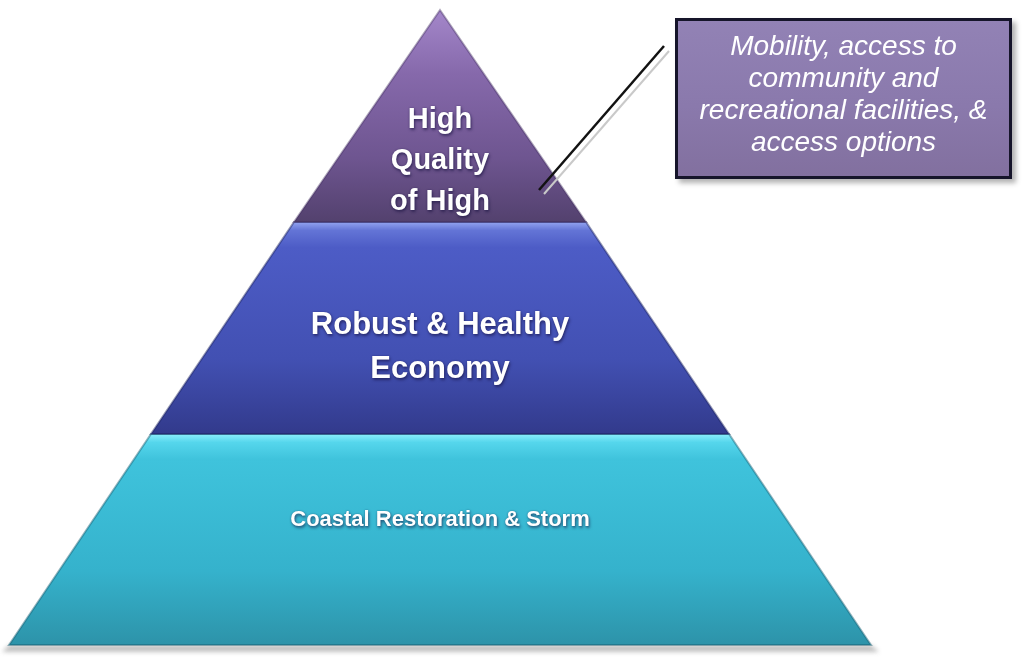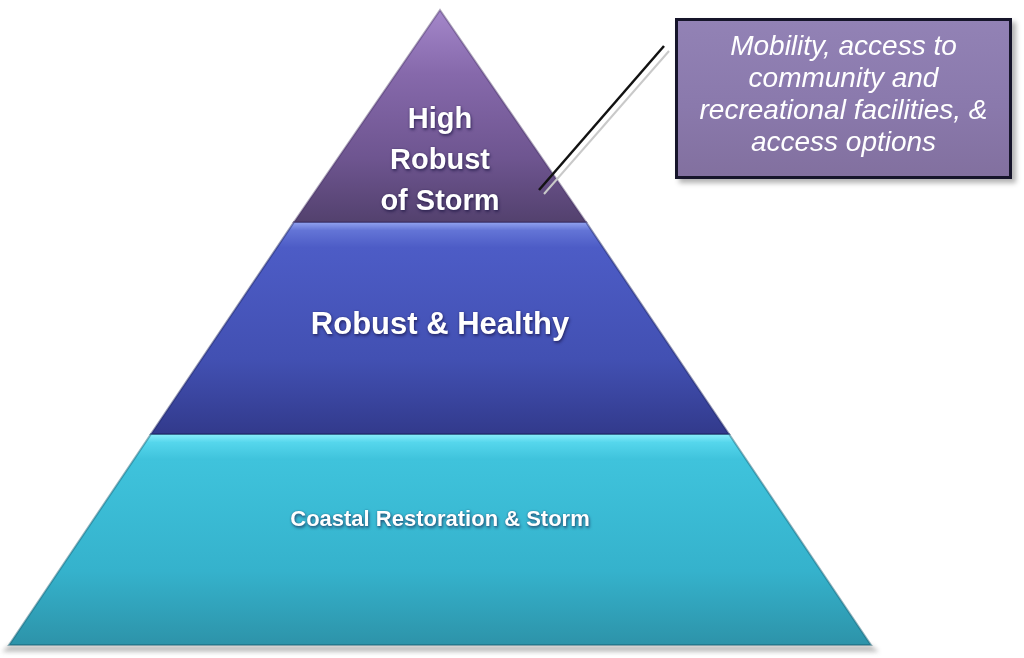--- a/index.html
+++ b/index.html
@@ -114,7 +114,7 @@
 
   <div class="pyr-label lvl1">
     <div>High</div>
-    <div>Robust</div>
+    <div>Quality</div>
     <div>of Storm</div>
   </div>
 

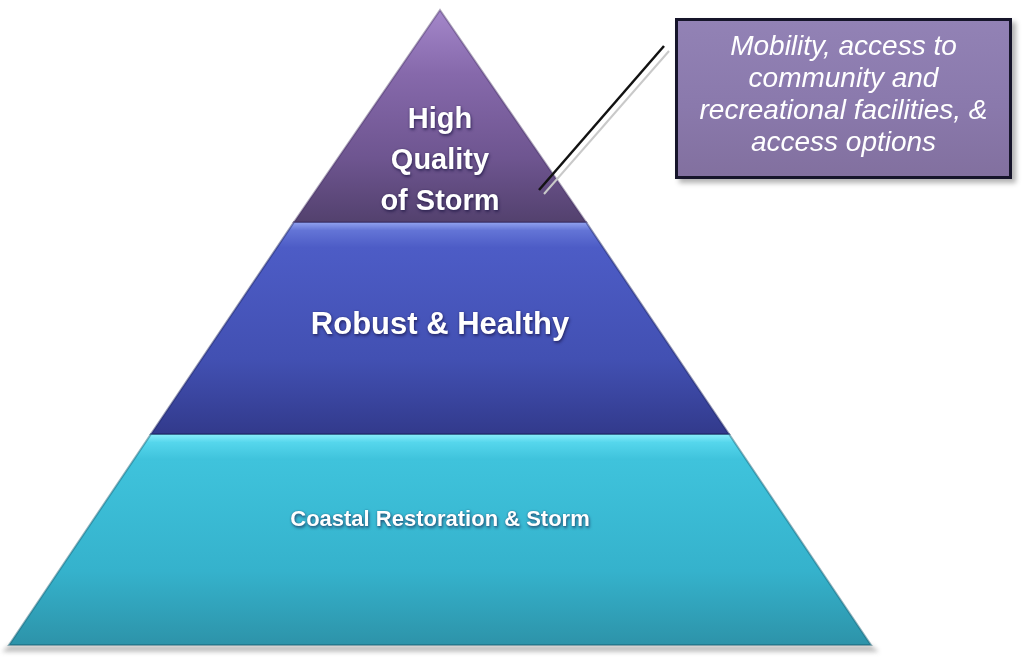--- a/index.html
+++ b/index.html
@@ -115,7 +115,7 @@
   <div class="pyr-label lvl1">
     <div>High</div>
     <div>Quality</div>
-    <div>of Storm</div>
+    <div>of High</div>
   </div>
 
   <div class="pyr-label lvl2">

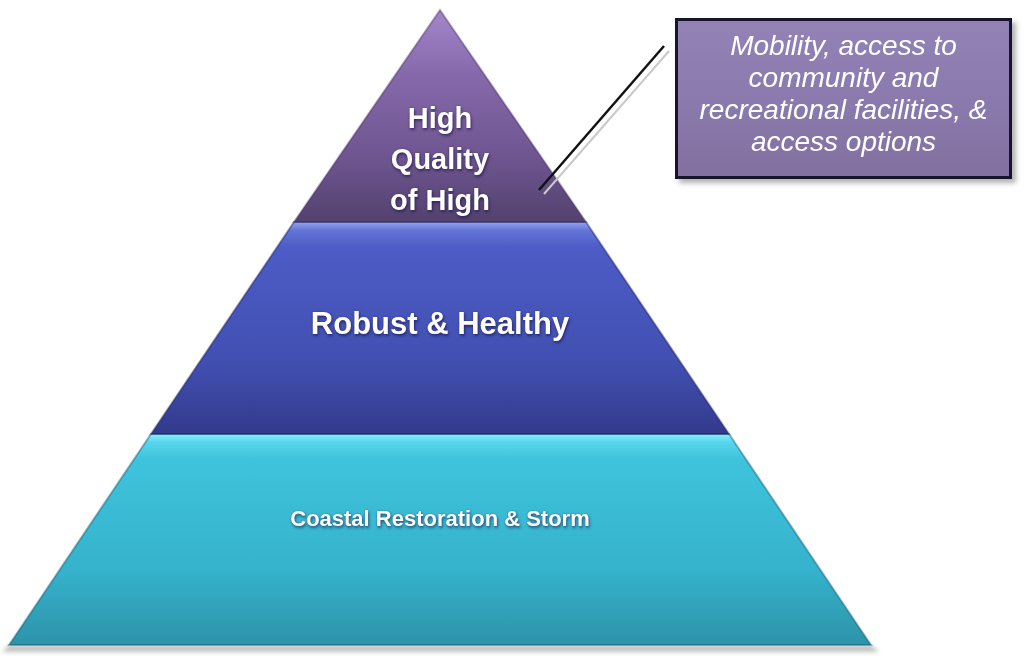--- a/index.html
+++ b/index.html
@@ -120,6 +120,7 @@
 
   <div class="pyr-label lvl2">
     <div>Robust &amp; Healthy</div>
+    <div>Economy</div>
   </div>
 
   <div class="pyr-label lvl3">

